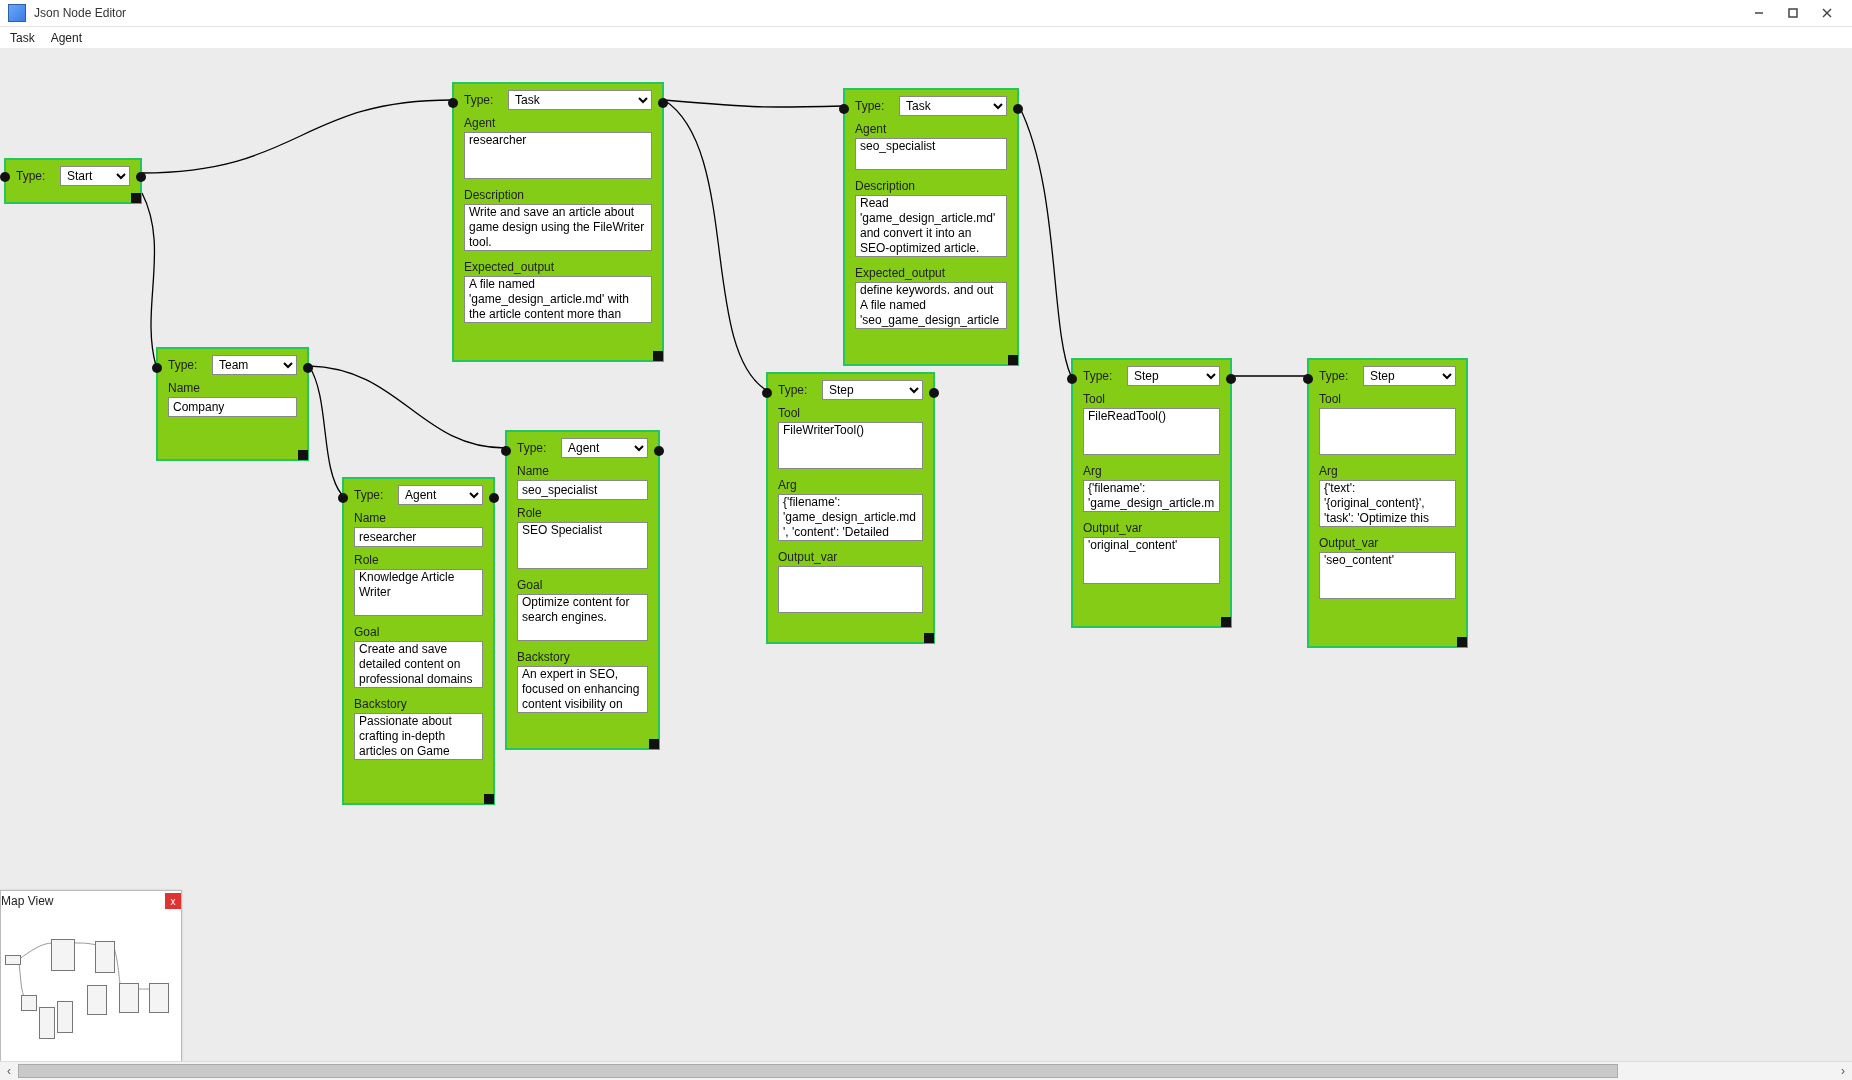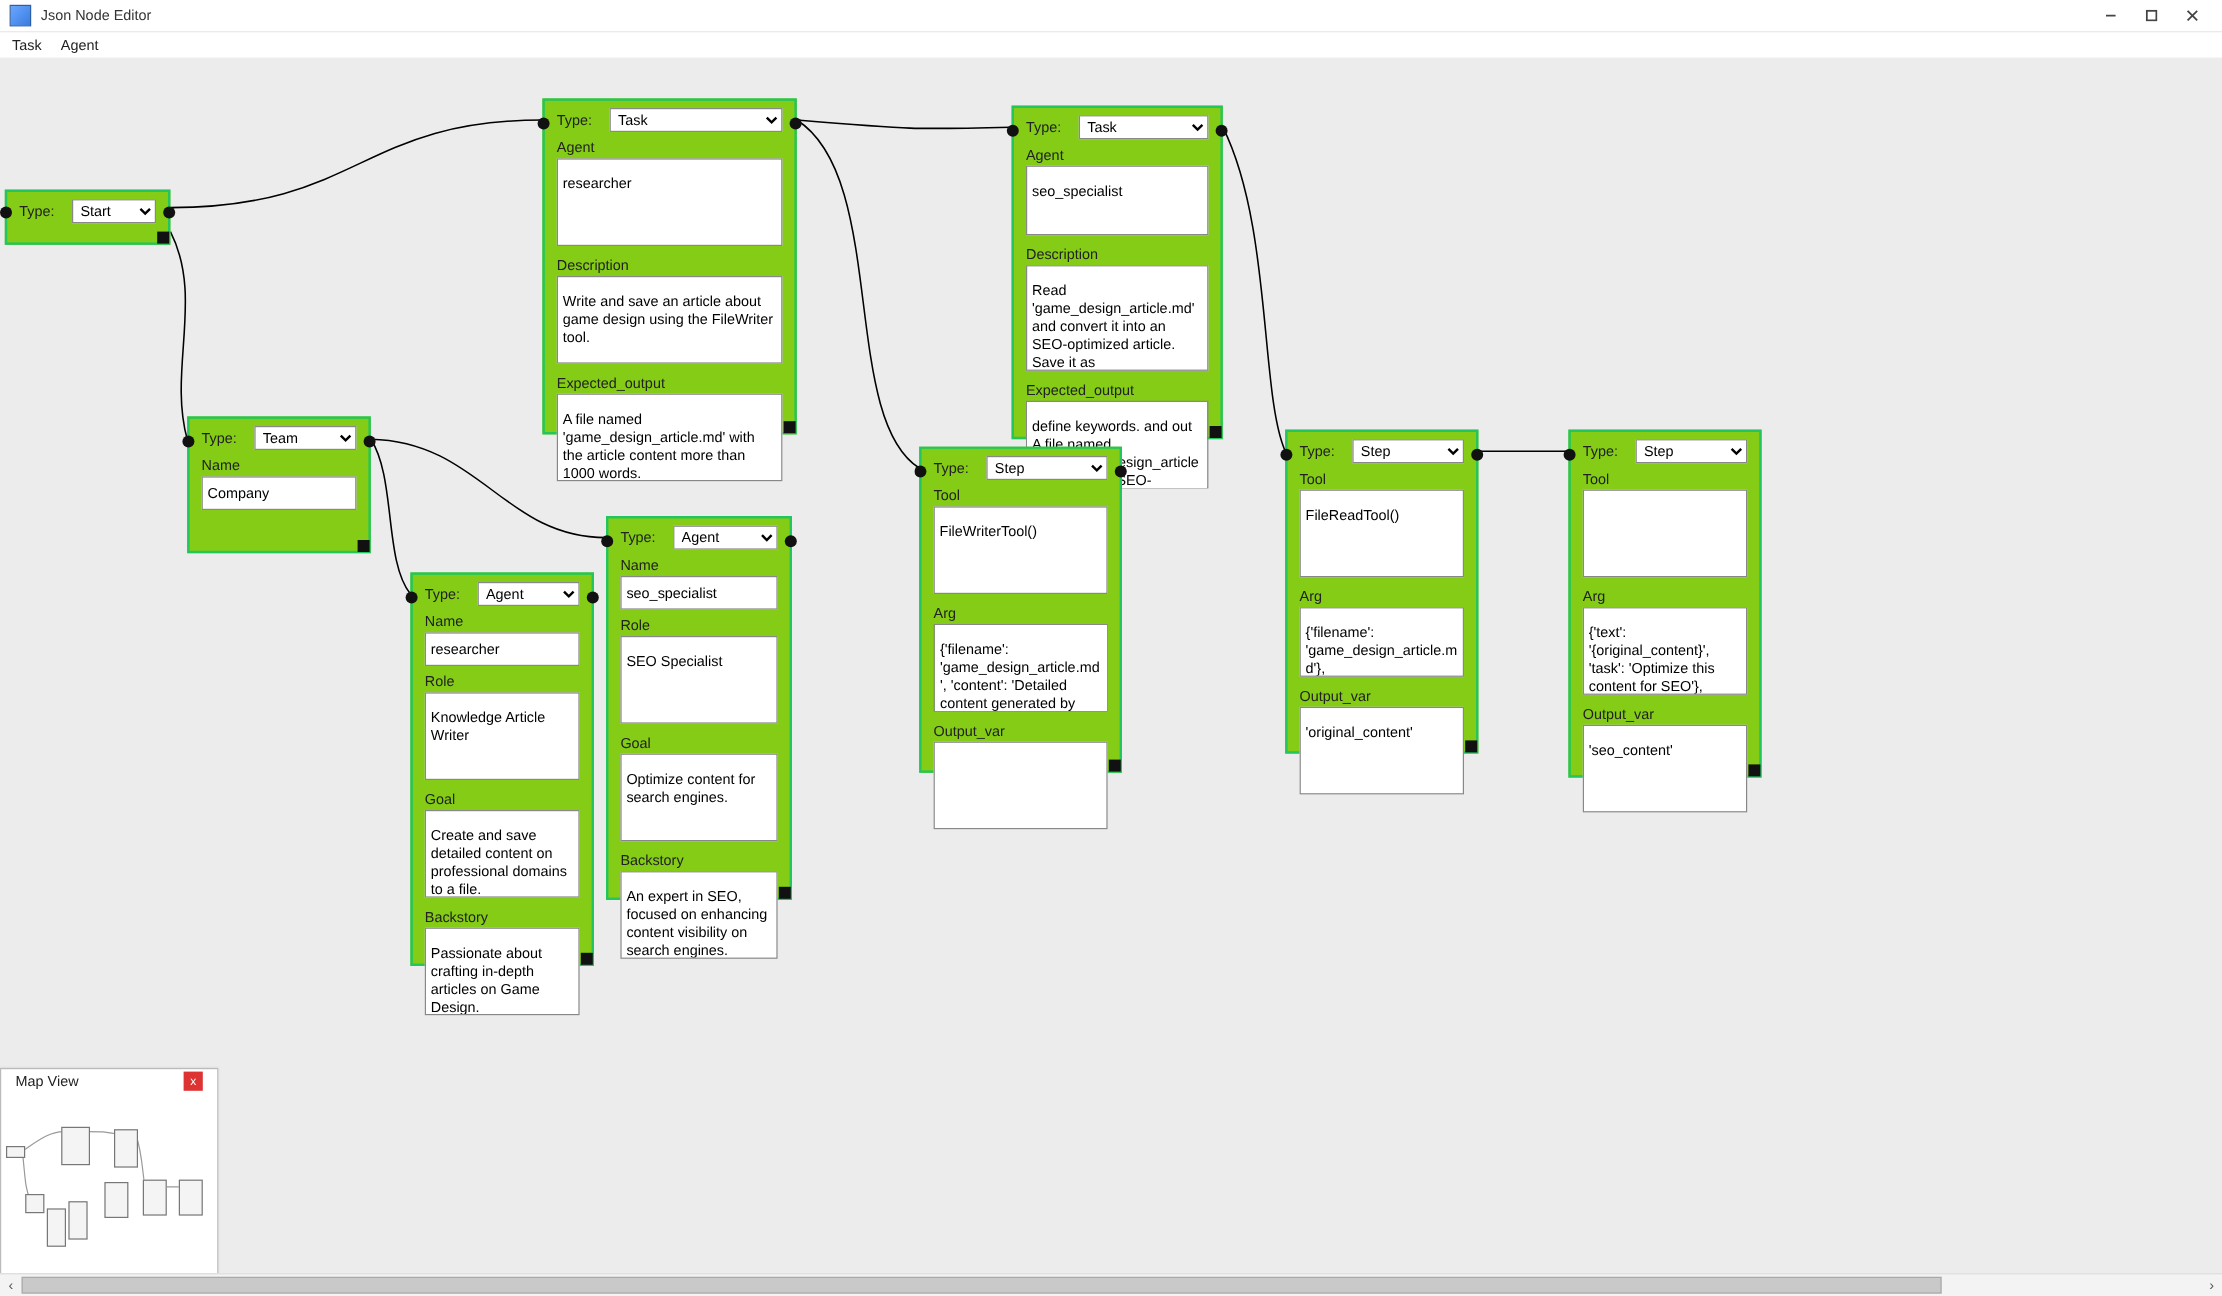--- a/index.html
+++ b/index.html
@@ -22,7 +22,7 @@
   .typelabel{min-width:36px}
   select.typesel{flex:1;height:20px;background:#fff;border:1px solid #888;font-family:inherit;font-size:12px;padding:0 2px}
   .fieldlabel{margin-top:6px;margin-bottom:2px}
-  textarea.fld, input.fld{width:100%;box-sizing:border-box;background:#fff;border:1px solid #888;font-family:inherit;font-size:12px;padding:13px 4px;resize:none;line-height:1.25}
+  textarea.fld, input.fld{width:100%;box-sizing:border-box;background:#fff;border:1px solid #888;font-family:inherit;font-size:12px;padding:0 4px;resize:none;line-height:1.25}
   input.fld{height:20px}
   textarea.fld{overflow-y:auto}
   textarea.fld.noscroll{overflow:hidden}

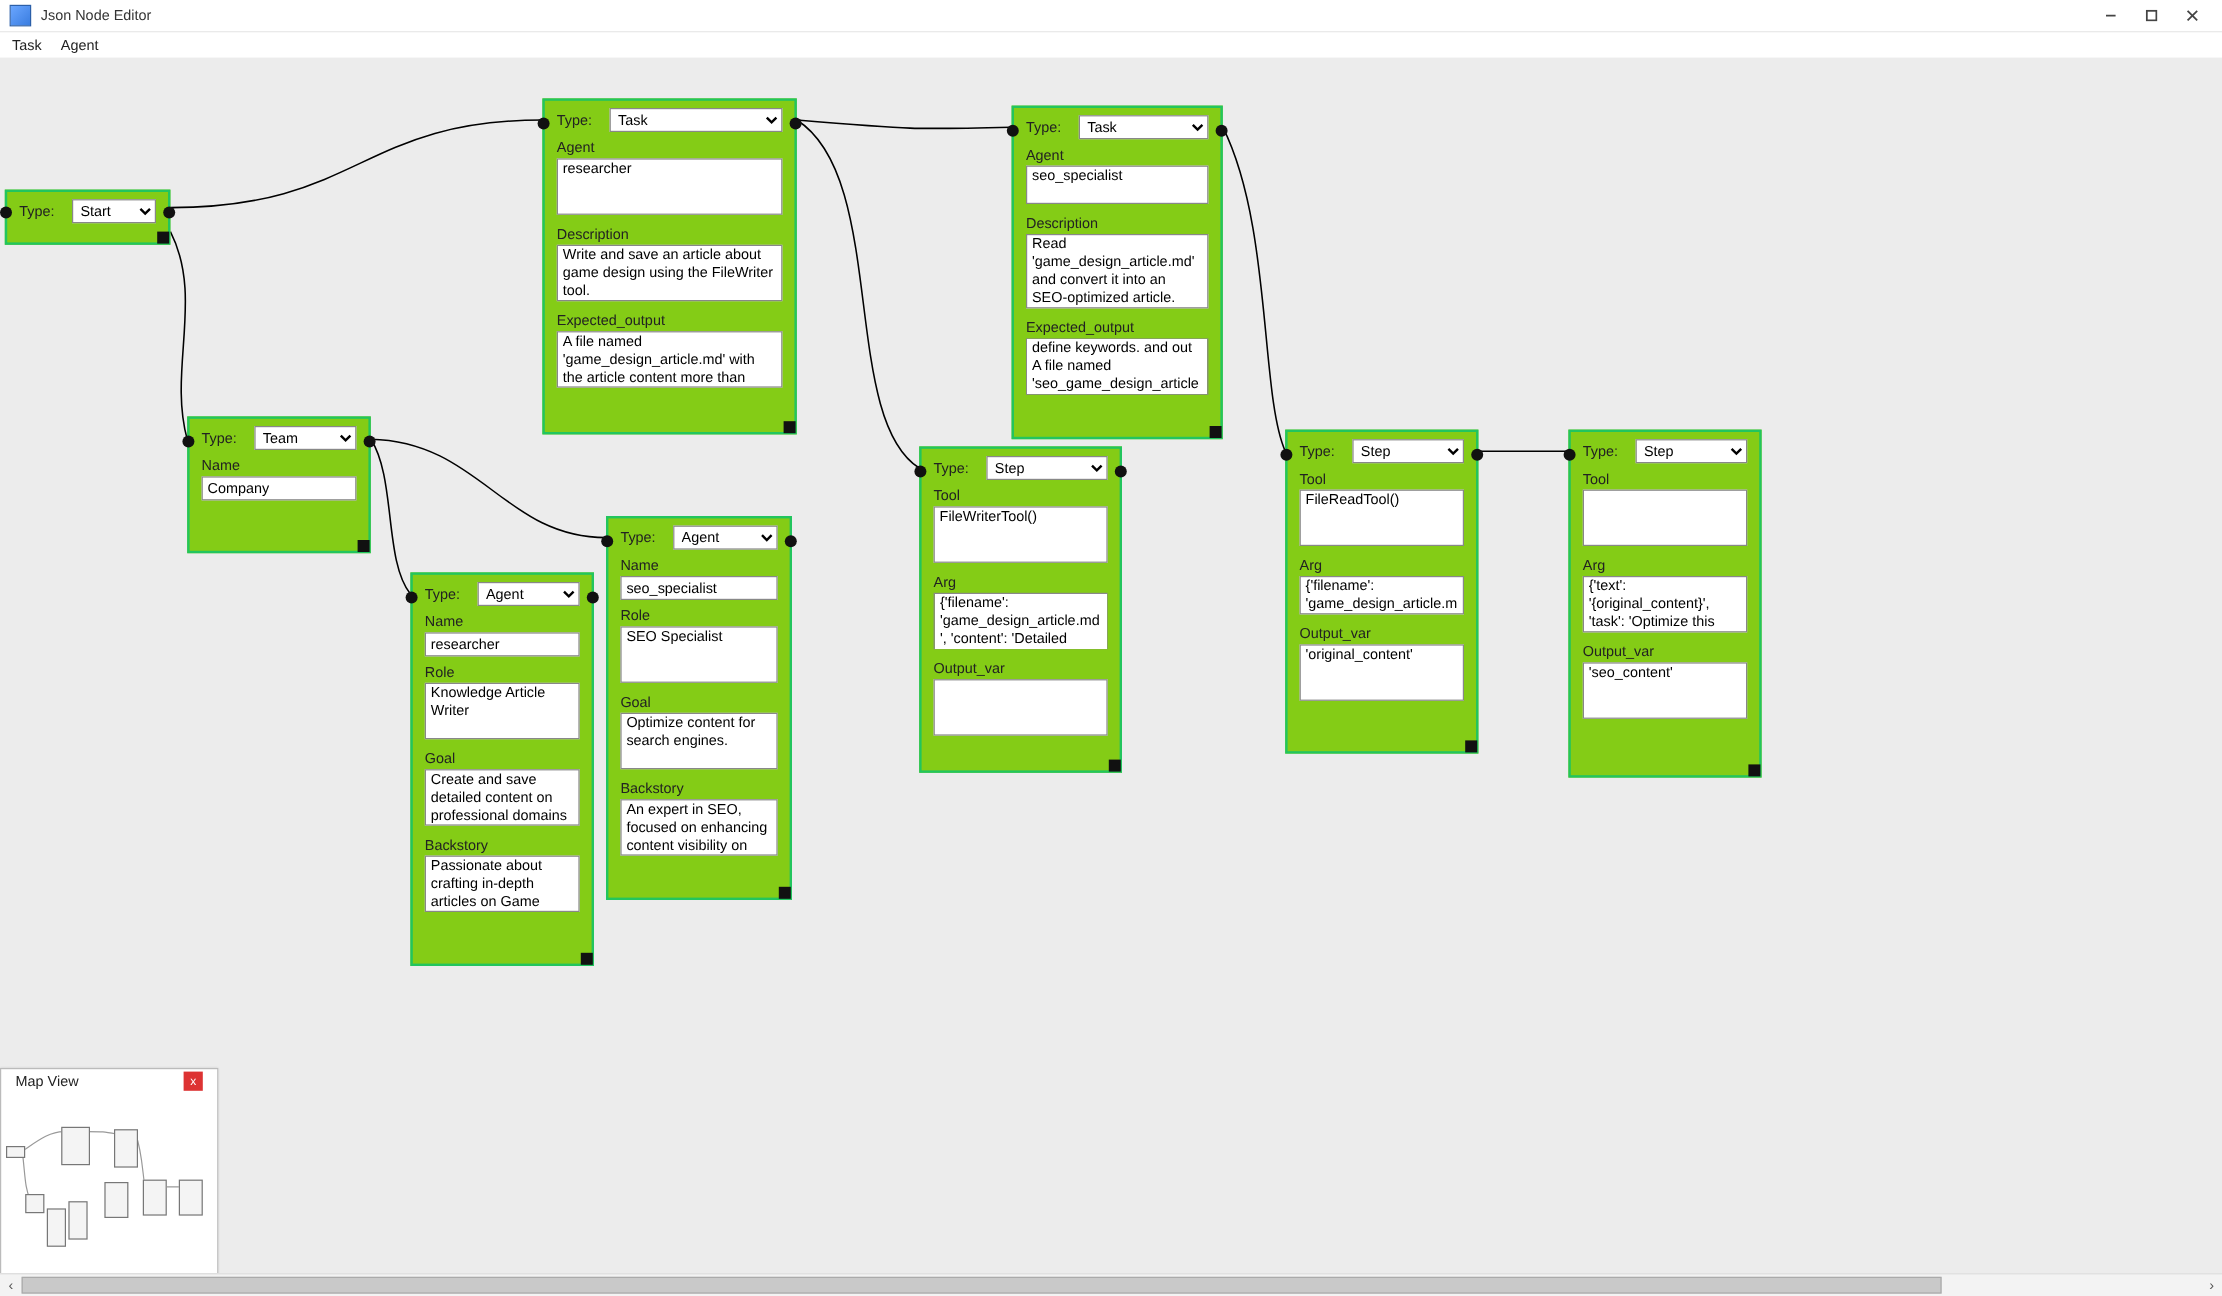--- a/index.html
+++ b/index.html
@@ -30,7 +30,7 @@
   .port{position:absolute;width:10px;height:10px;background:#111;border-radius:50%}
   
   .mapview{position:absolute;left:0;bottom:18px;width:180px;height:170px;background:#fff;border:1px solid #bbb;box-shadow:0 0 2px rgba(0,0,0,.15)}
-  .mapview .hdr{height:20px;display:flex;align-items:center;padding:0 12px;font-size:12px}
+  .mapview .hdr{height:20px;display:flex;align-items:center;padding:0 0;font-size:12px}
   .mapview .hdr .close{margin-left:auto;width:16px;height:16px;background:#d33;color:#fff;display:flex;align-items:center;justify-content:center;font-size:10px}
   .mapview .body{position:relative;height:calc(100% - 20px)}
   .mini{position:absolute;border:1px solid #777;background:#f4f4f4}

